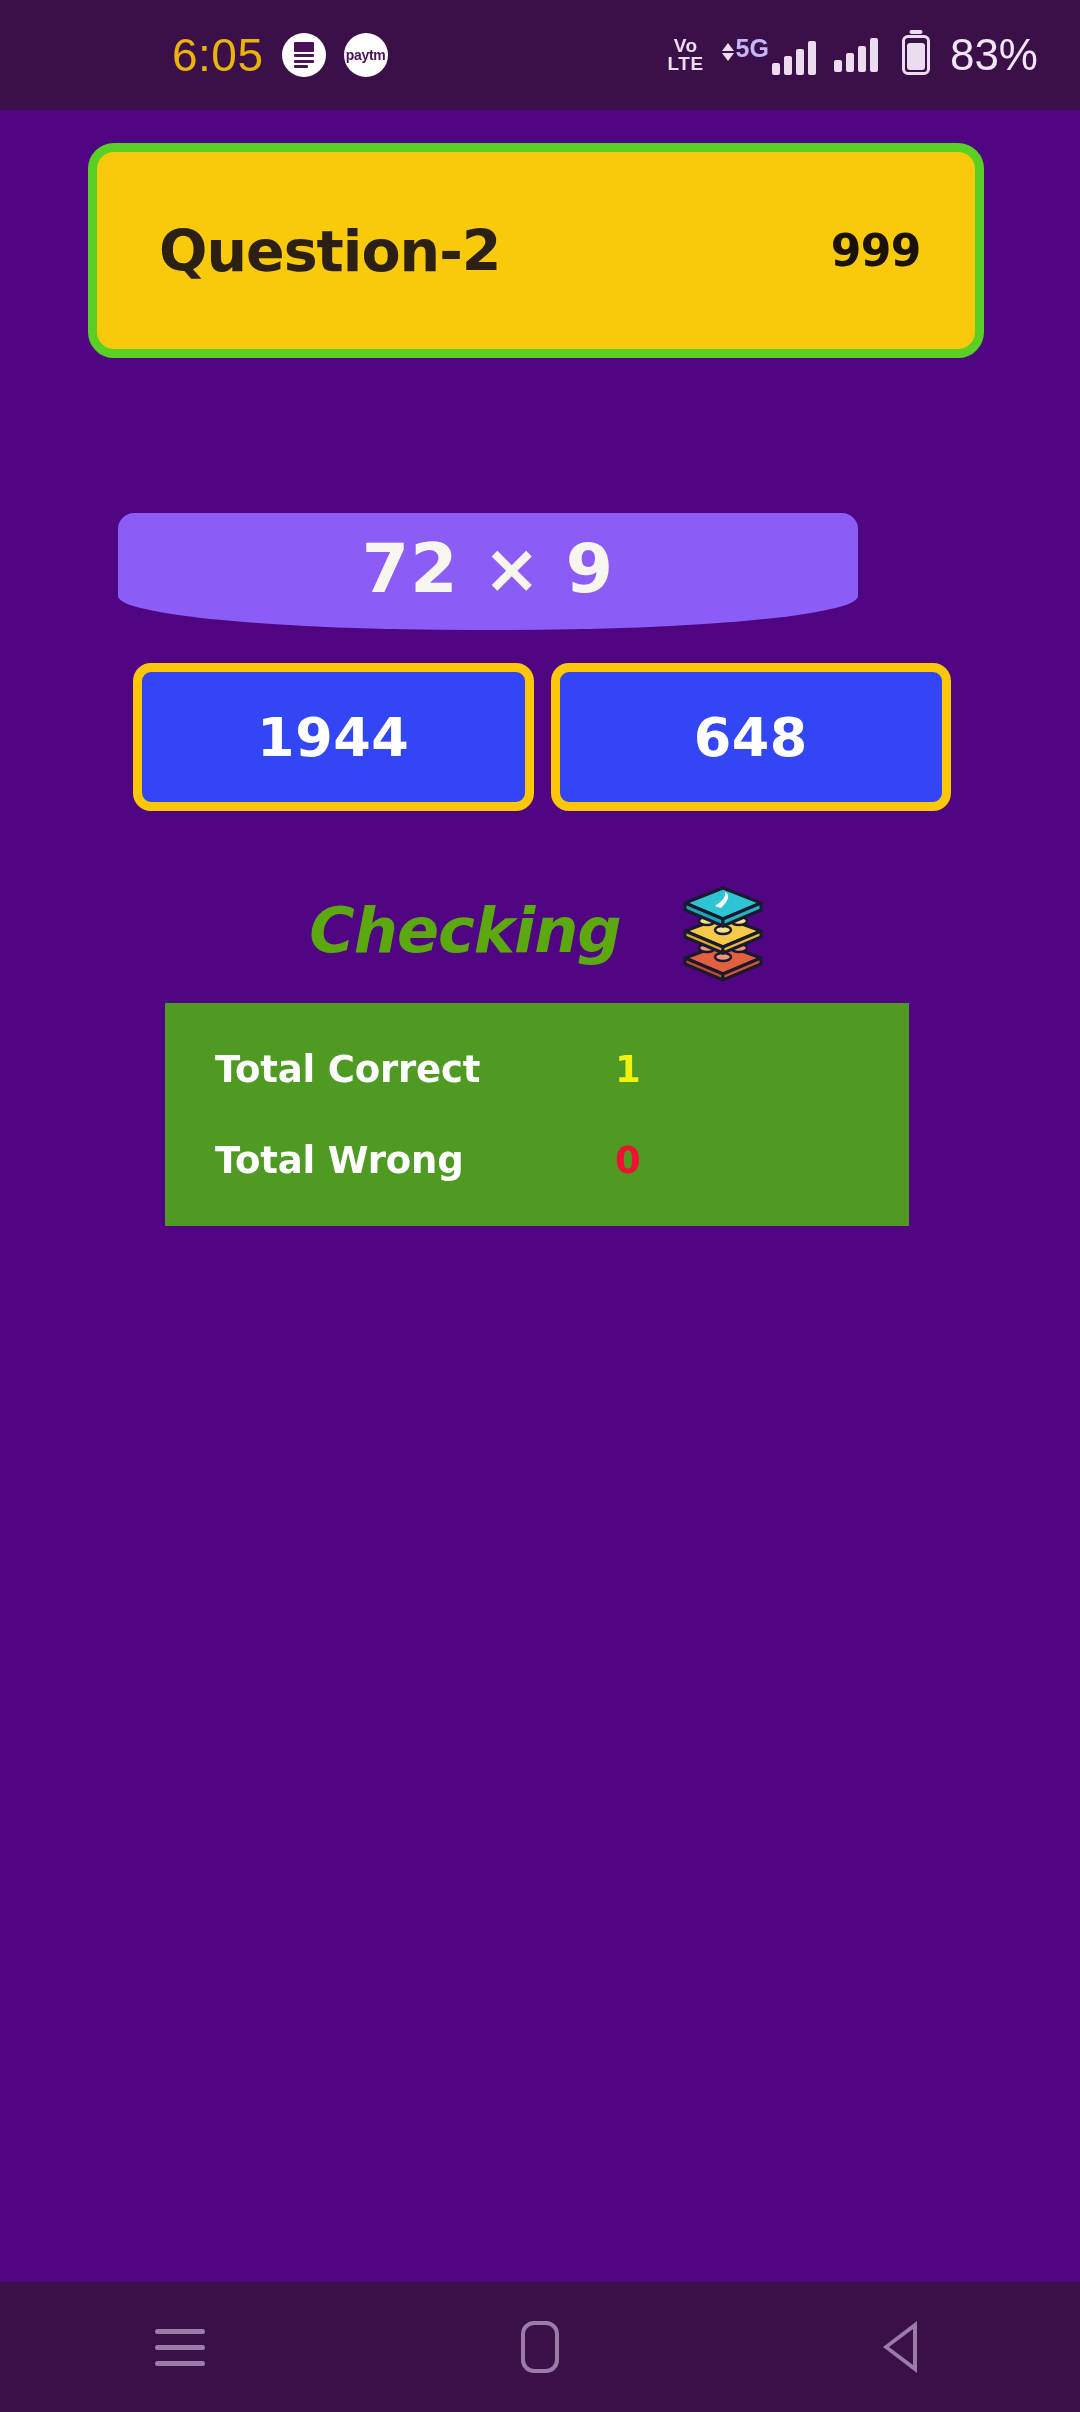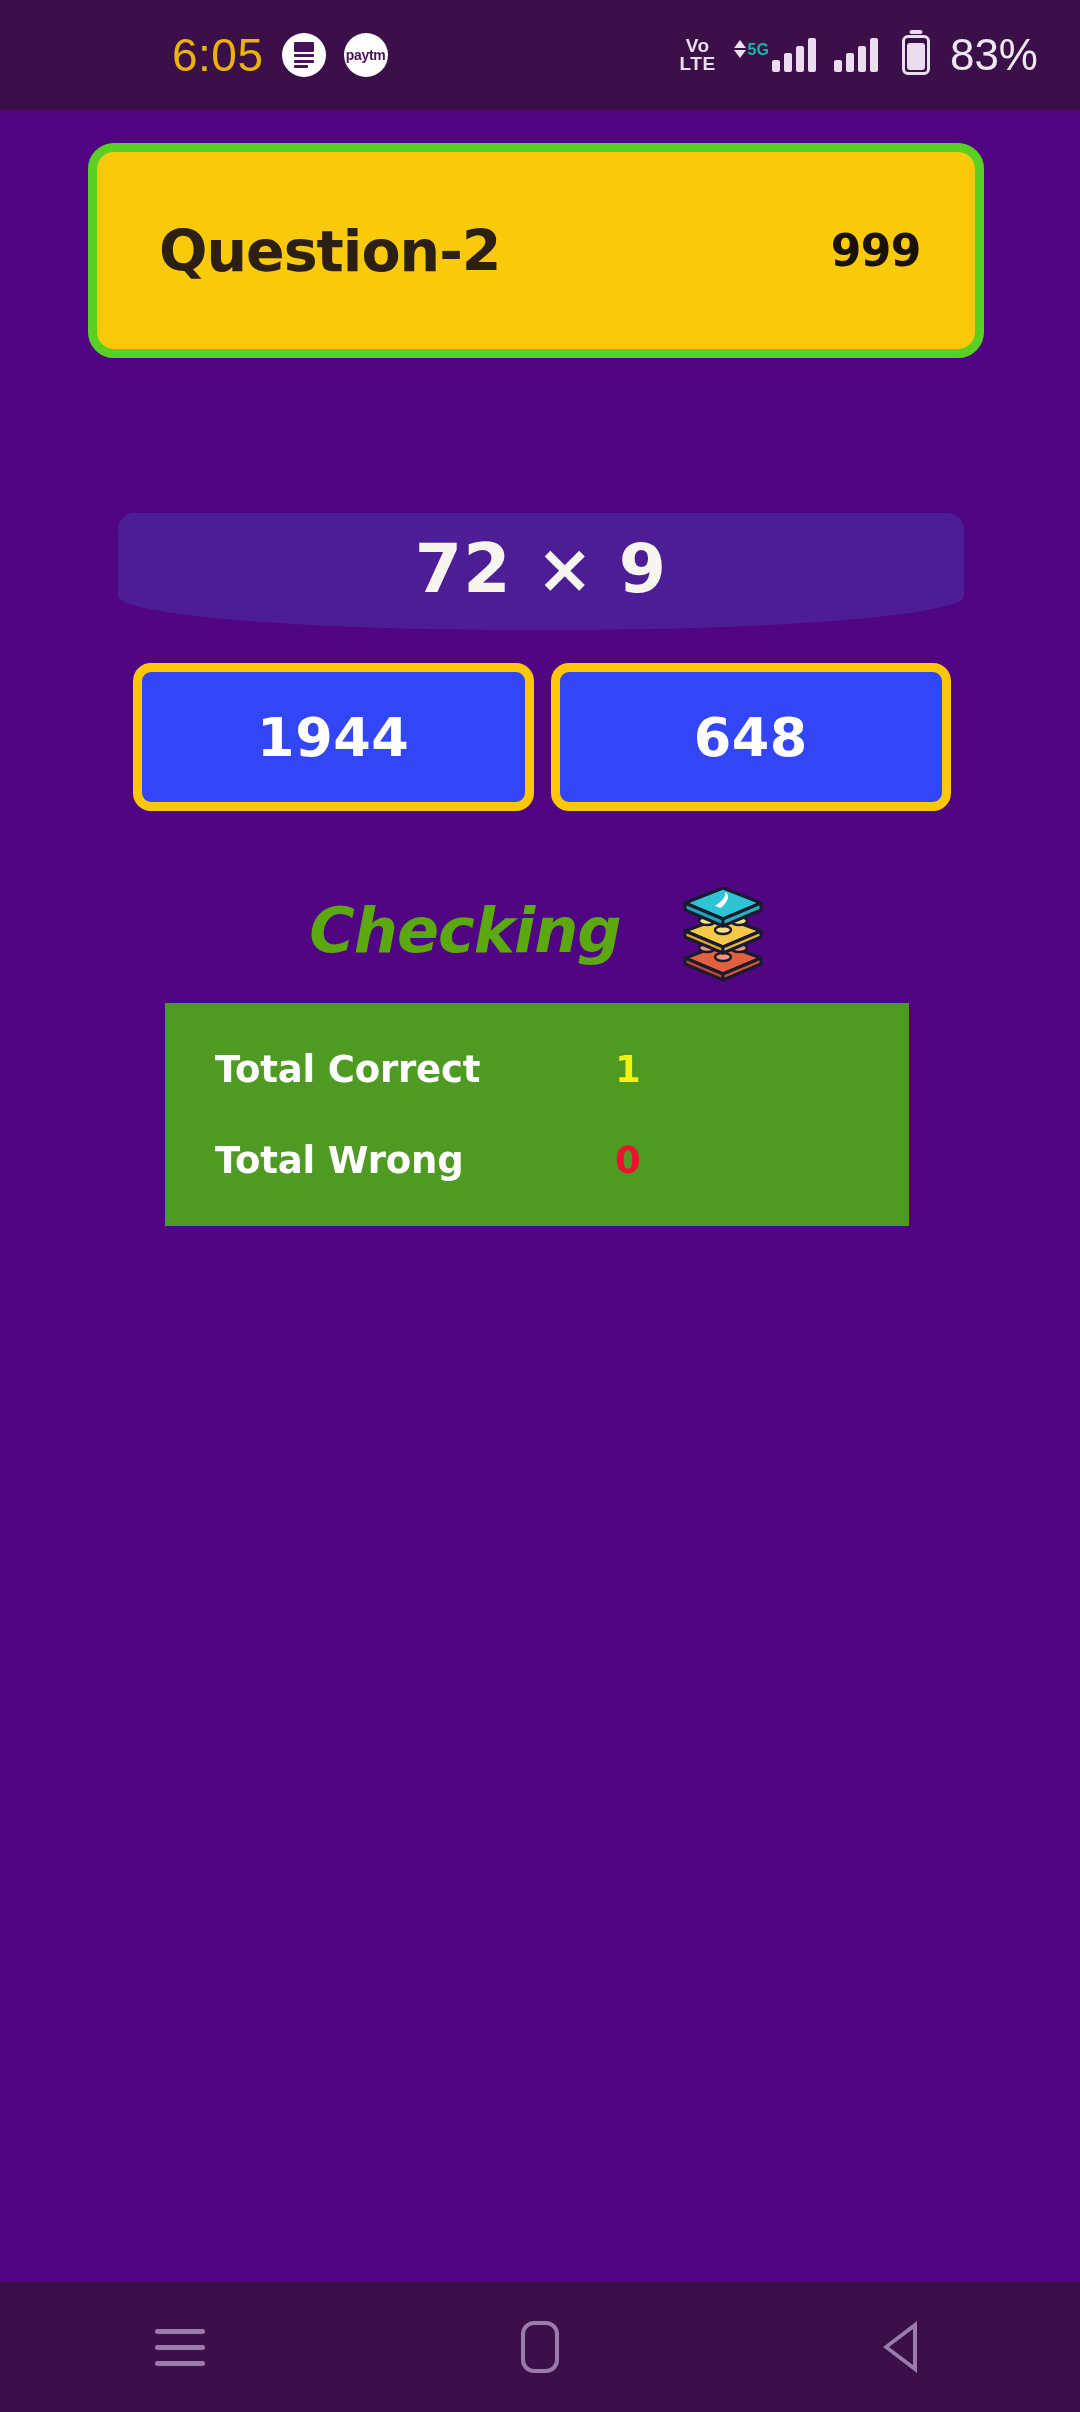--- a/index.html
+++ b/index.html
@@ -132,8 +132,8 @@
     border-top:8px solid #EBDCEF;
   }
   .label-5g {
-    color:#14b8a6;
-    font-size:16px;
+    color:#c4b5fd;
+    font-size:25px;
     font-weight:700;
     font-family:"Liberation Sans", sans-serif;
     line-height:1;

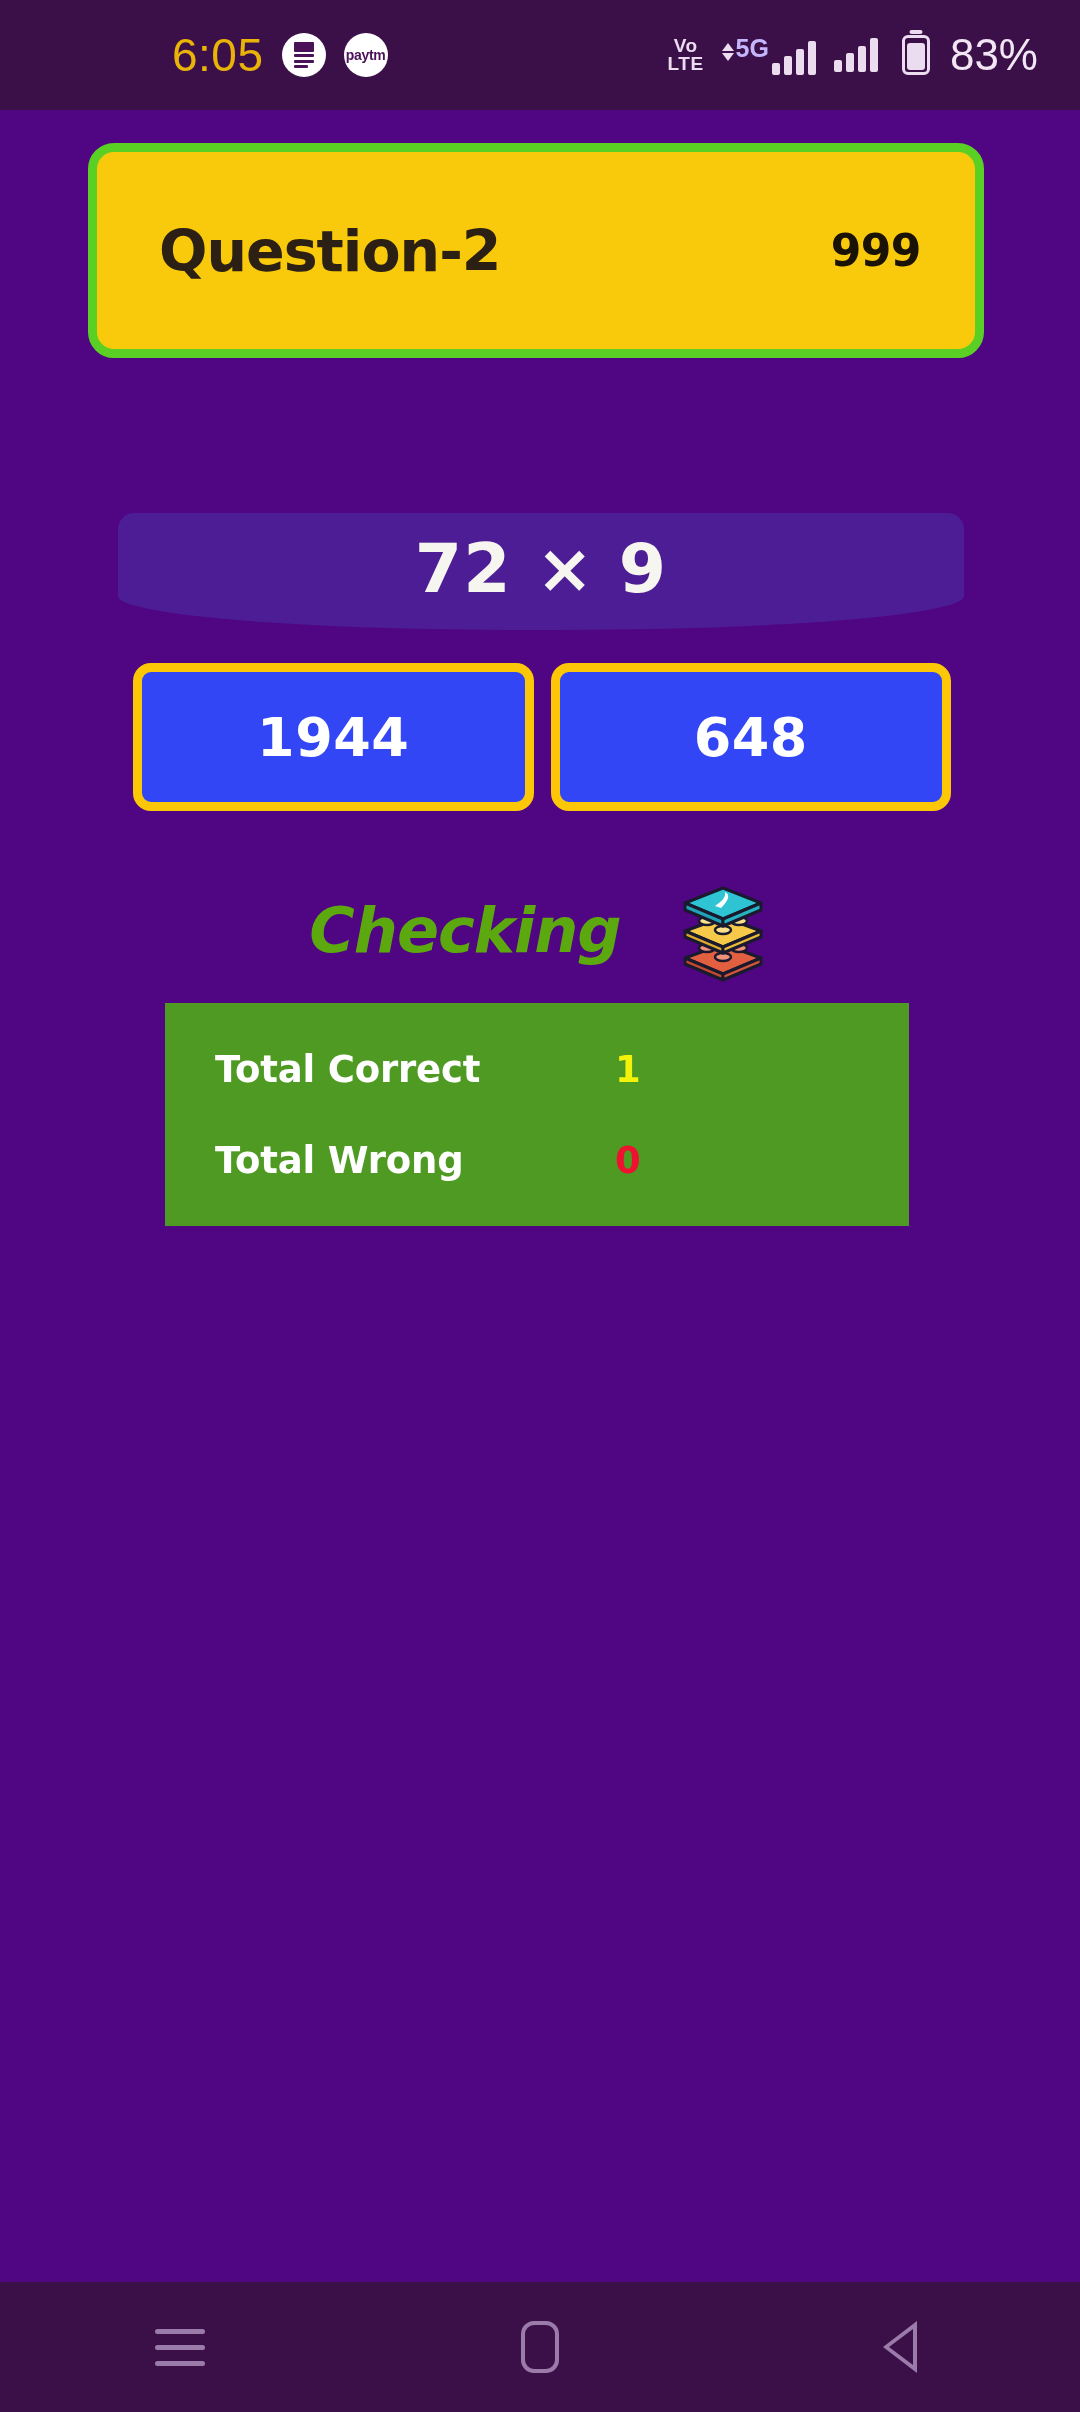--- a/index.html
+++ b/index.html
@@ -226,9 +226,9 @@
     position:absolute;
     left:118px;
     top:513px;
-    width:846px;
+    width:740px;
     height:117px;
-    background:#4c1d95;
+    background:#8b5cf6;
     border-radius:16px 16px 48% 48% / 16px 16px 34px 34px;
     display:flex;
     align-items:center;

